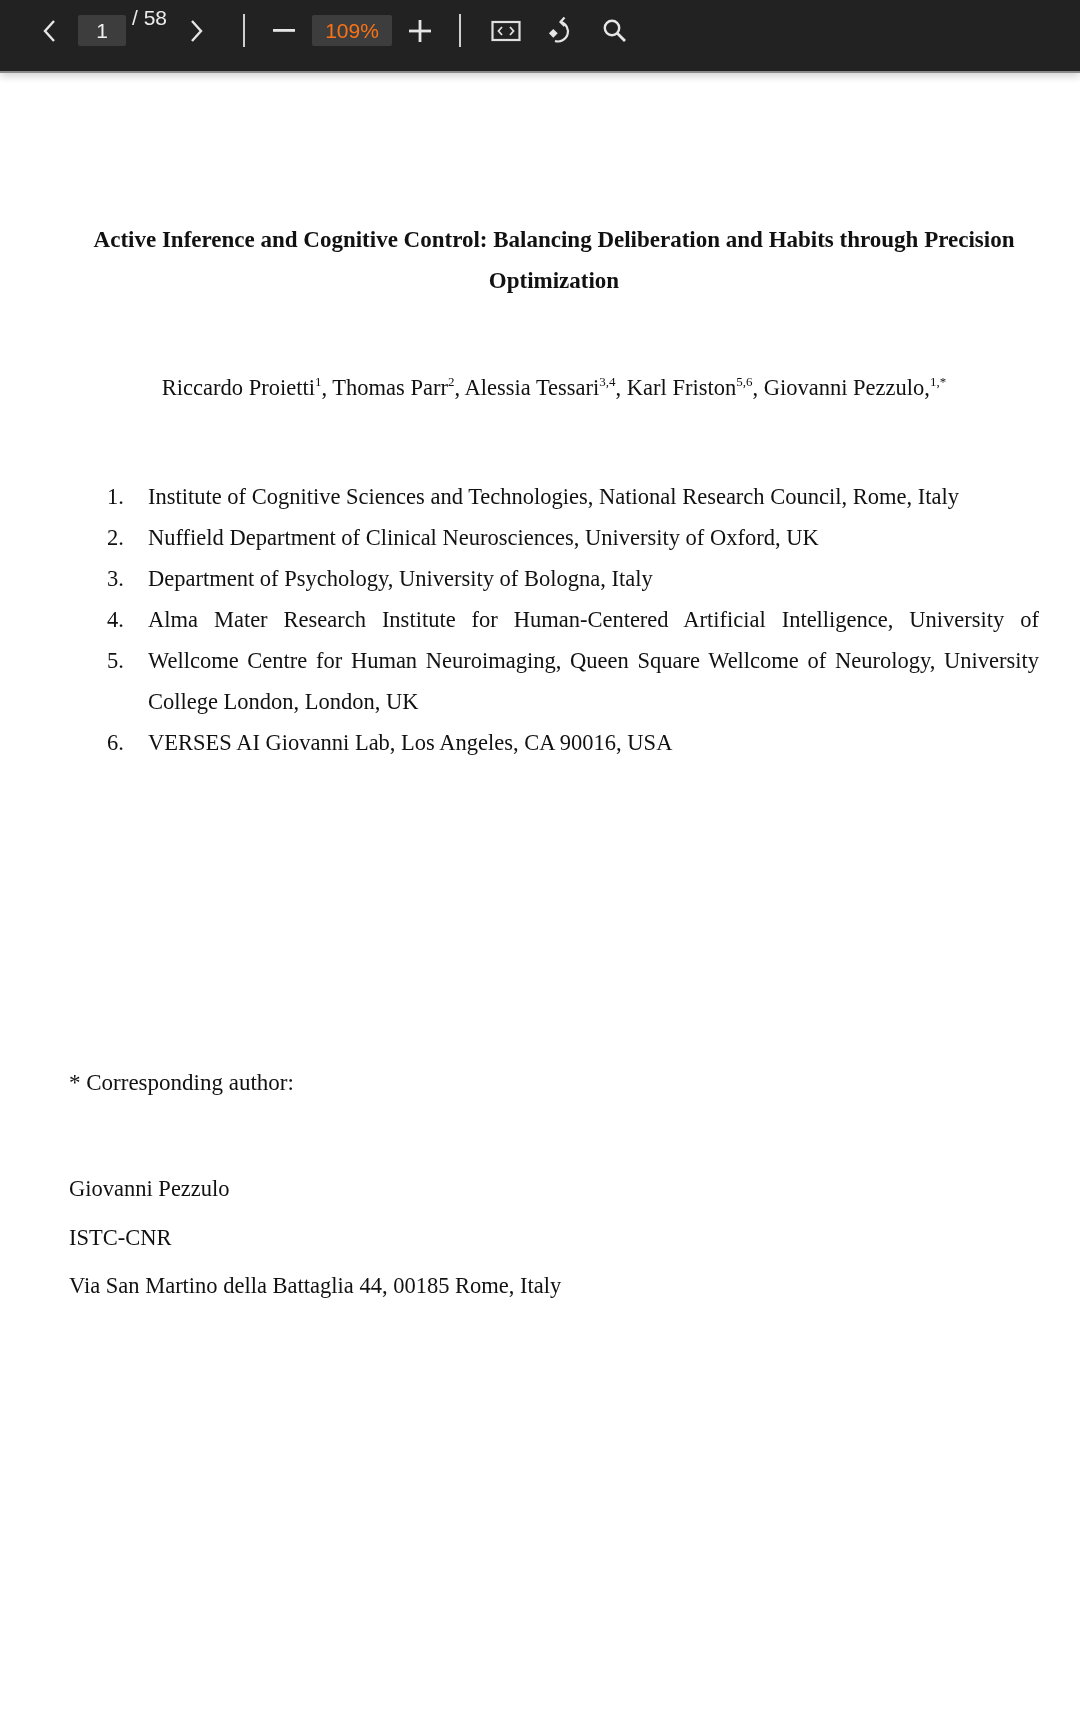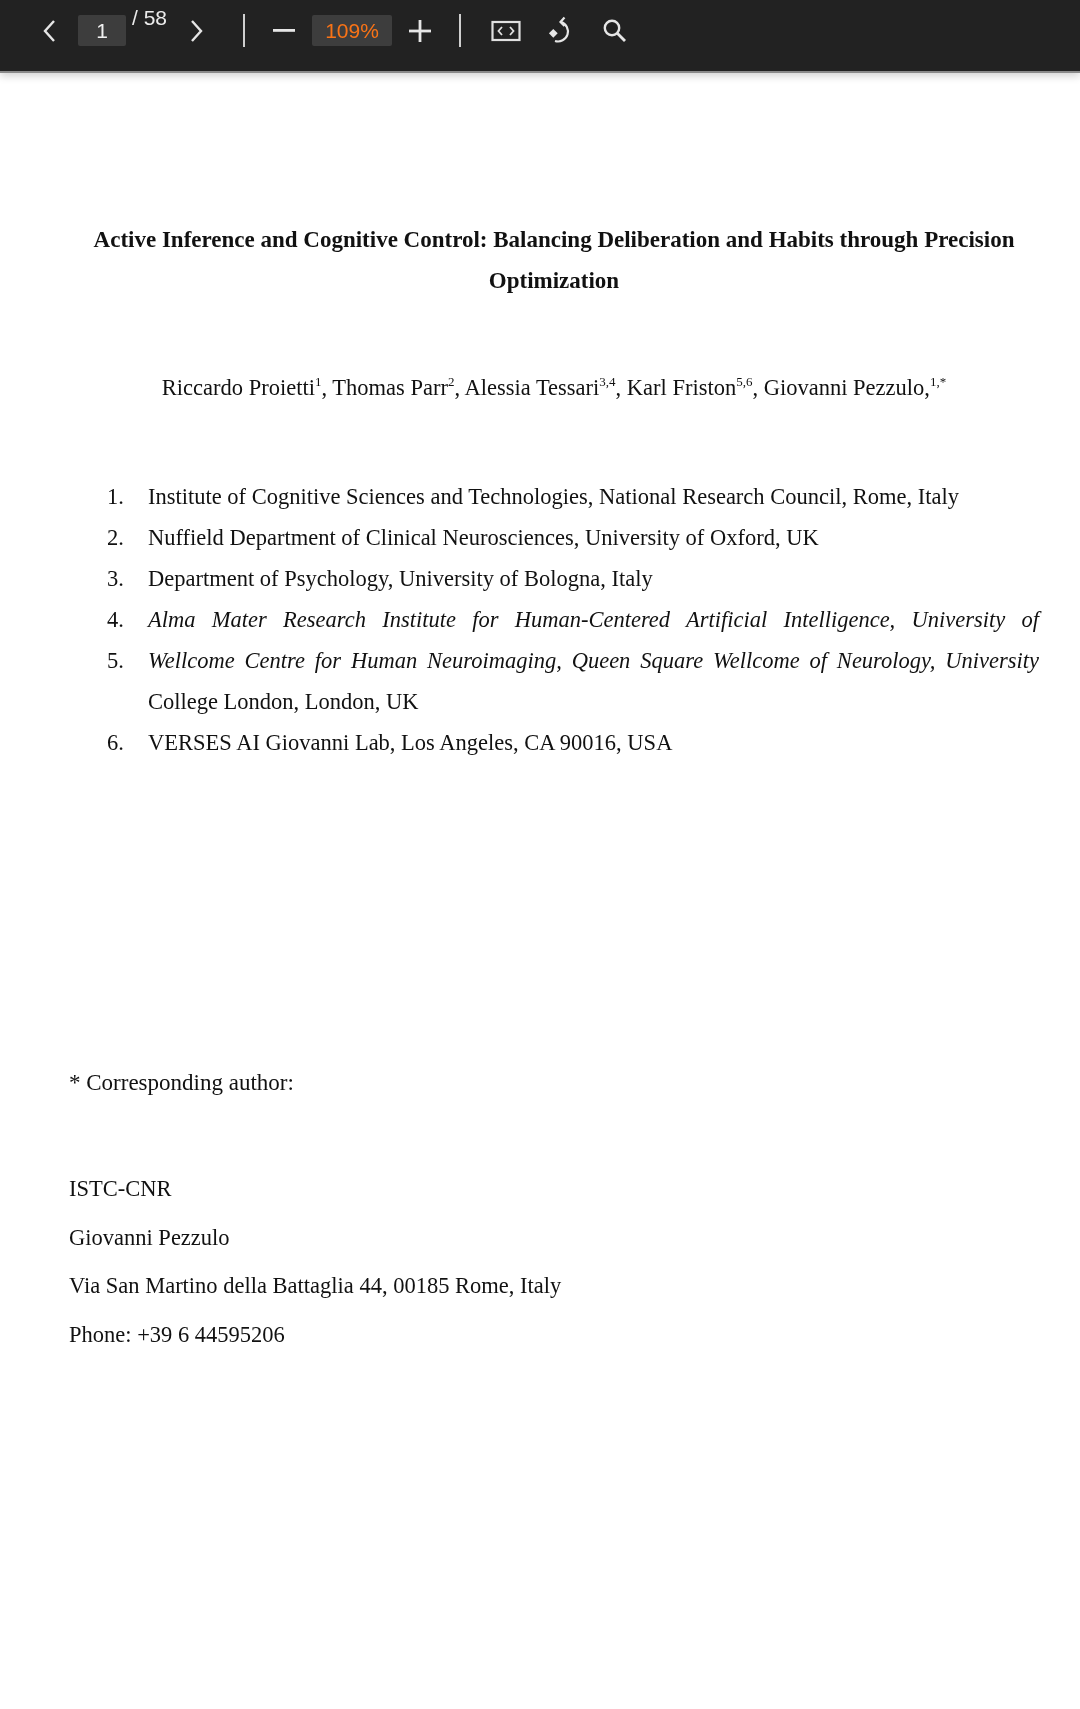--- a/index.html
+++ b/index.html
@@ -134,7 +134,6 @@
       display: block;
       text-align: justify;
       text-align-last: justify;
-      font-style: italic;
     }
     .corr-label {
       position: absolute;

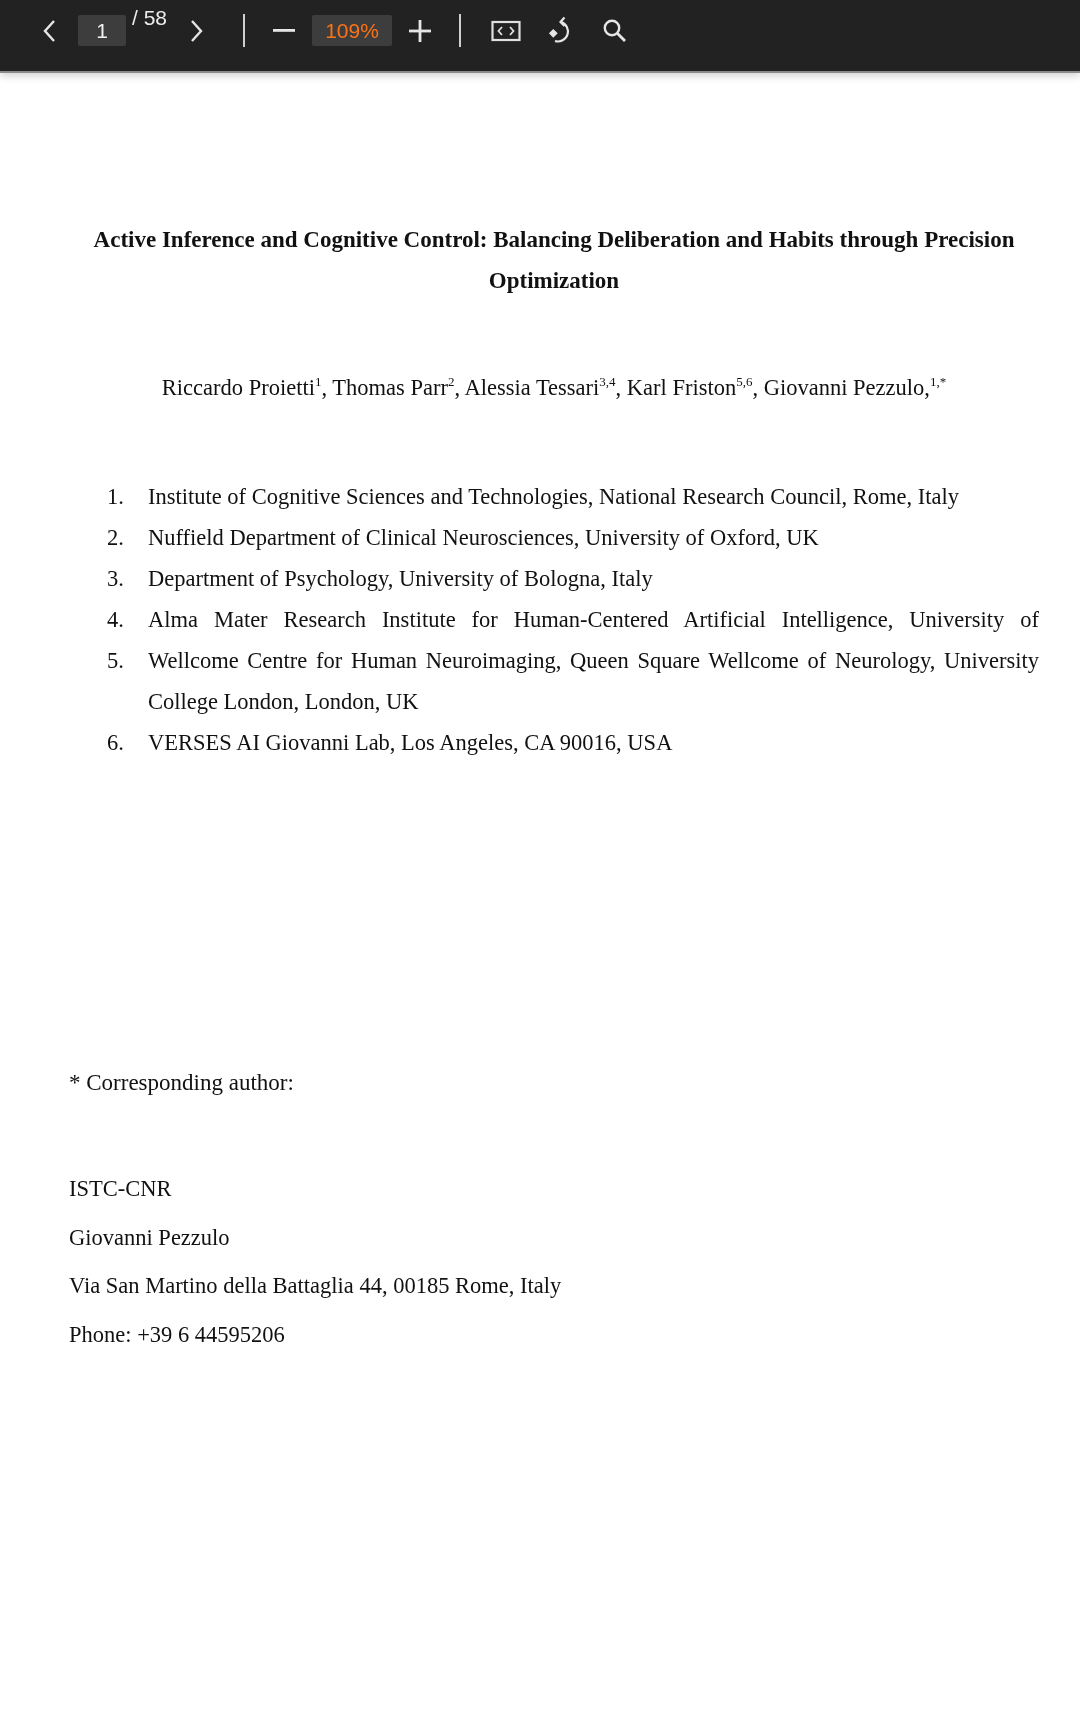--- a/index.html
+++ b/index.html
@@ -271,8 +271,8 @@
   <div class="corr-label">* Corresponding author:</div>
 
   <div class="contact">
+    <div>Giovanni Pezzulo</div>
     <div>ISTC-CNR</div>
-    <div>Giovanni Pezzulo</div>
     <div>Via San Martino della Battaglia 44, 00185 Rome, Italy</div>
     <div>Phone: +39 6 44595206</div>
   </div>

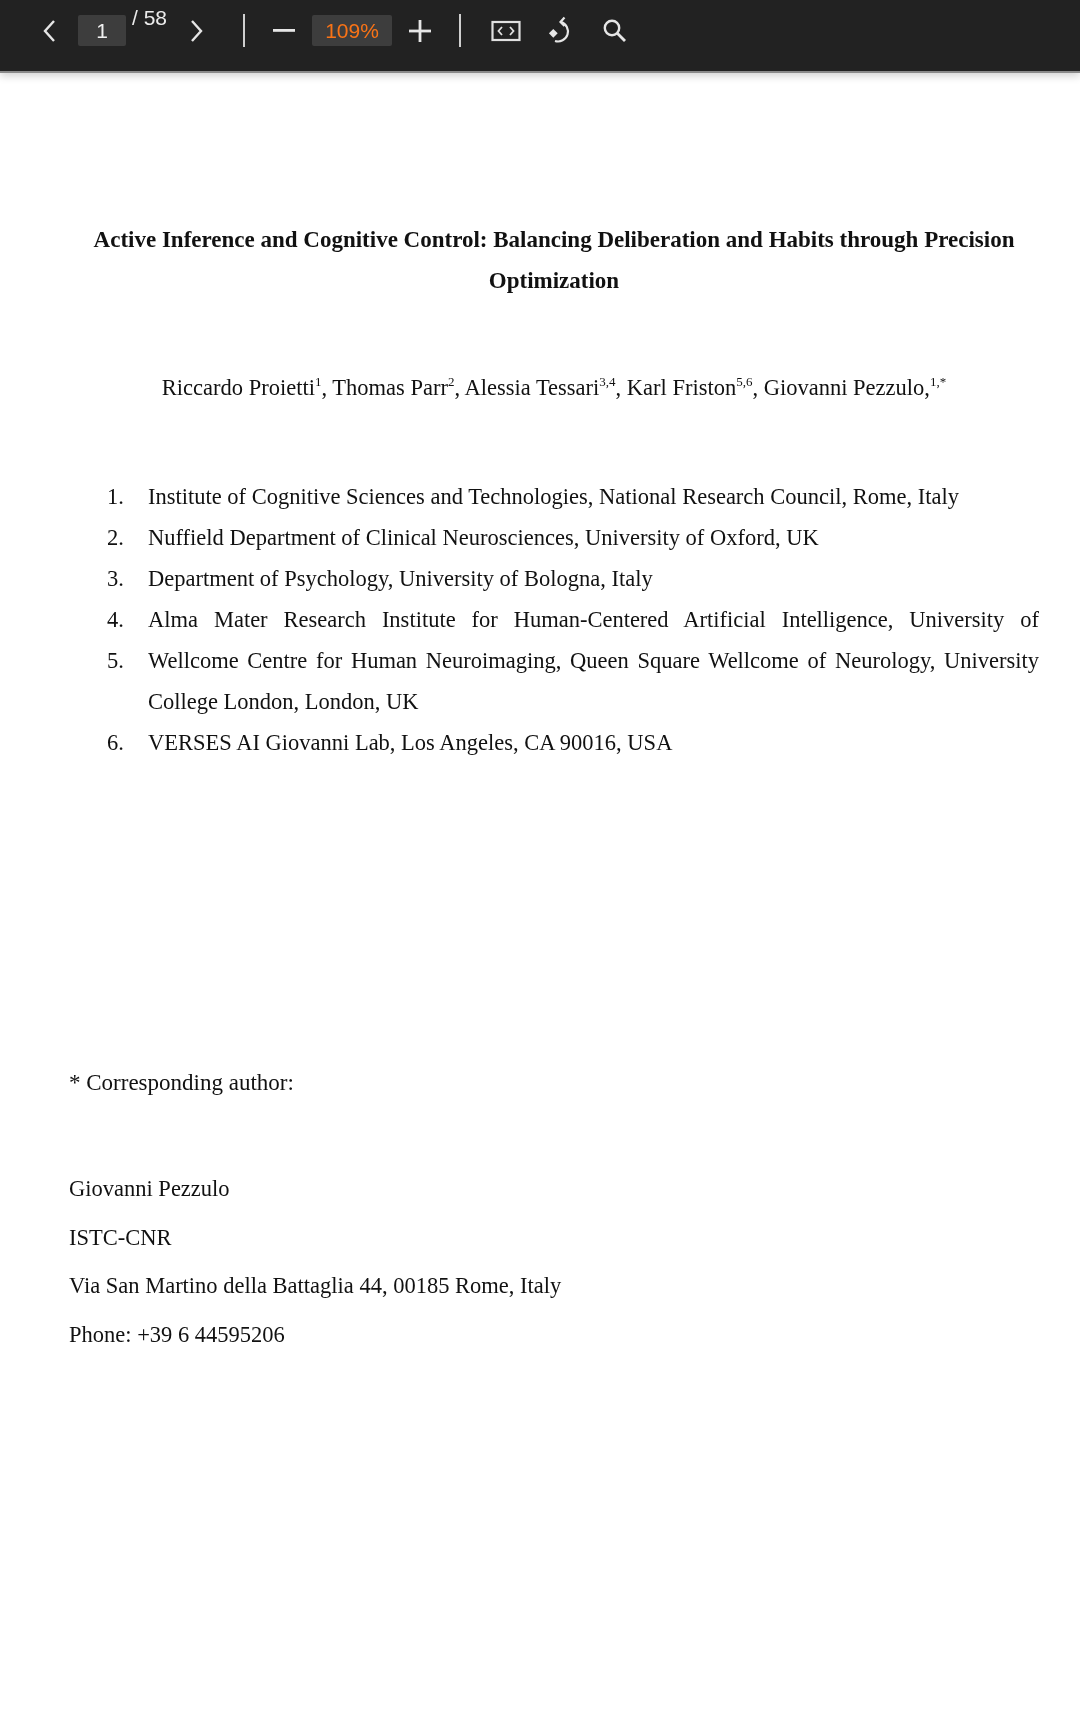--- a/index.html
+++ b/index.html
@@ -274,7 +274,6 @@
     <div>Giovanni Pezzulo</div>
     <div>ISTC-CNR</div>
     <div>Via San Martino della Battaglia 44, 00185 Rome, Italy</div>
-    <div>Phone: +39 6 44595206</div>
   </div>
 </div>
 

